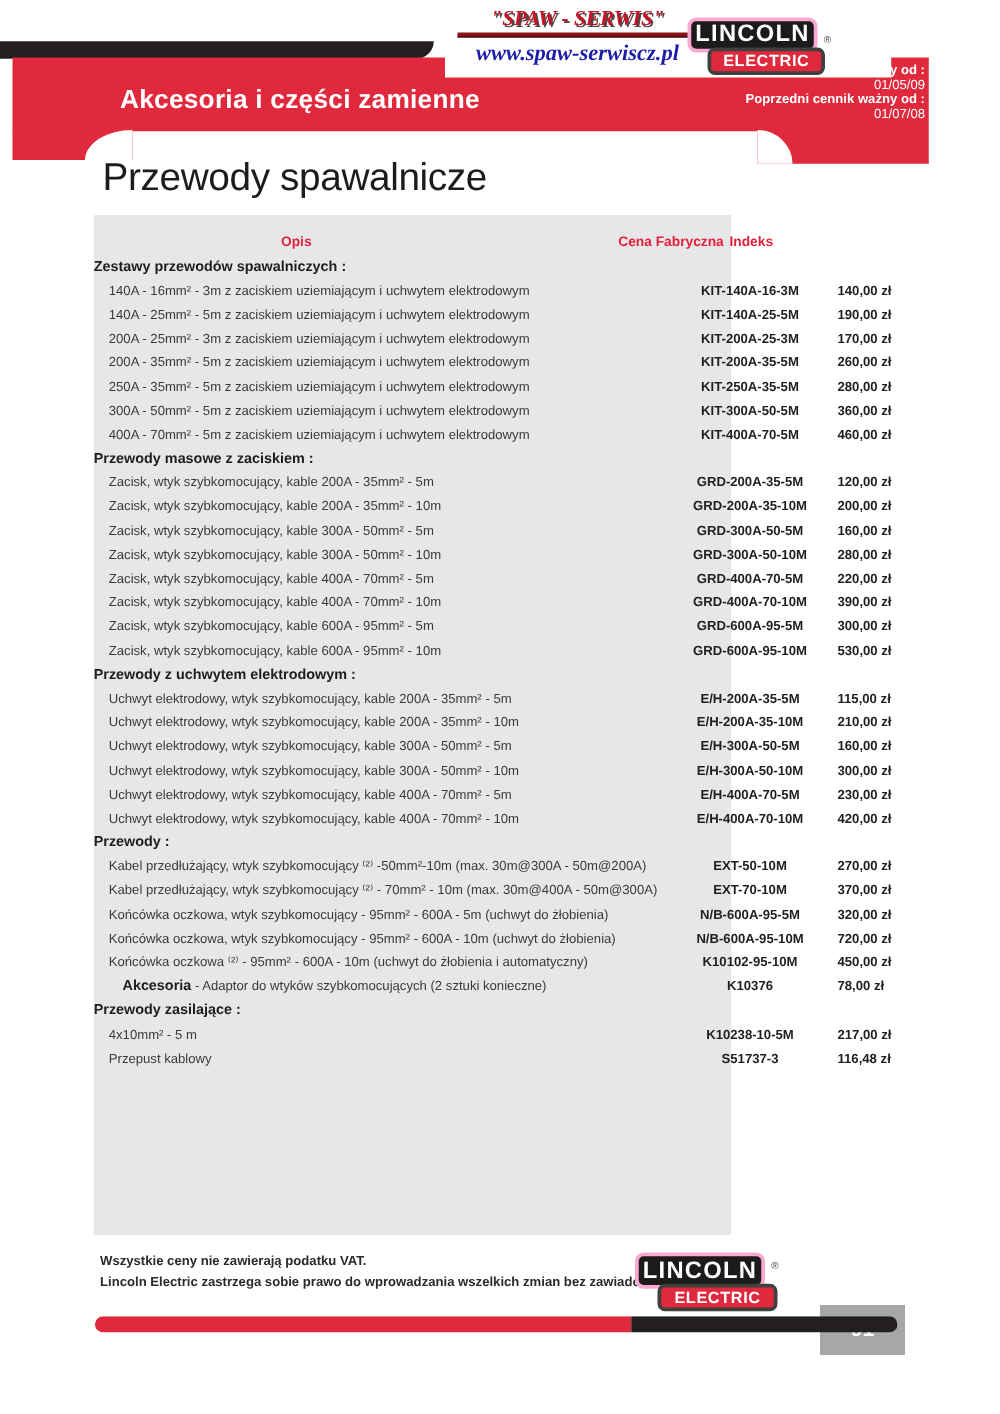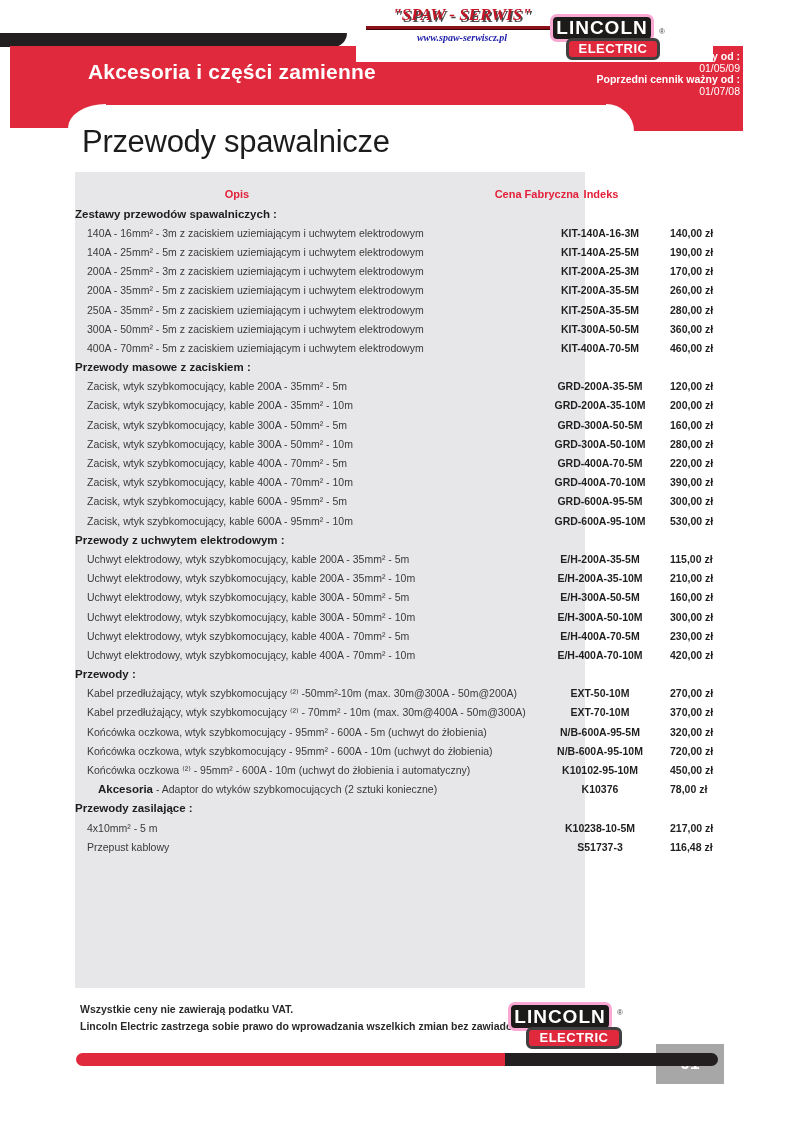--- a/index.html
+++ b/index.html
@@ -22,7 +22,7 @@
   .spaw{position:absolute;left:6px;top:5px;width:200px;text-align:center;}
   .spaw-name{font-family:"Liberation Serif","DejaVu Serif",serif;font-style:italic;font-weight:bold;font-size:17px;color:#c41425;text-shadow:1.5px 1.5px 0 #4a4a4a;white-space:nowrap;}
   .spaw-underline{height:3px;background:#8c1118;margin:1px 4px 2px 4px;border-bottom:1px solid #3a0608;}
-  .spaw-url{font-family:"Liberation Serif","DejaVu Serif",serif;font-style:italic;font-weight:bold;font-size:10px;color:#1c1ca8;white-space:nowrap;}
+  .spaw-url{font-family:"Liberation Serif","DejaVu Serif",serif;font-style:italic;font-weight:bold;font-size:18px;color:#1c1ca8;white-space:nowrap;}
   .lincoln-box{position:absolute;background:#1c1b19;color:#fff;border:3px solid #f9a8d4;border-radius:7px;
     font-weight:bold;text-align:center;font-family:"Liberation Sans","DejaVu Sans",sans-serif;}
   .electric-box{position:absolute;background:#e0293c;color:#fff;border:3px solid #404040;border-radius:6px;

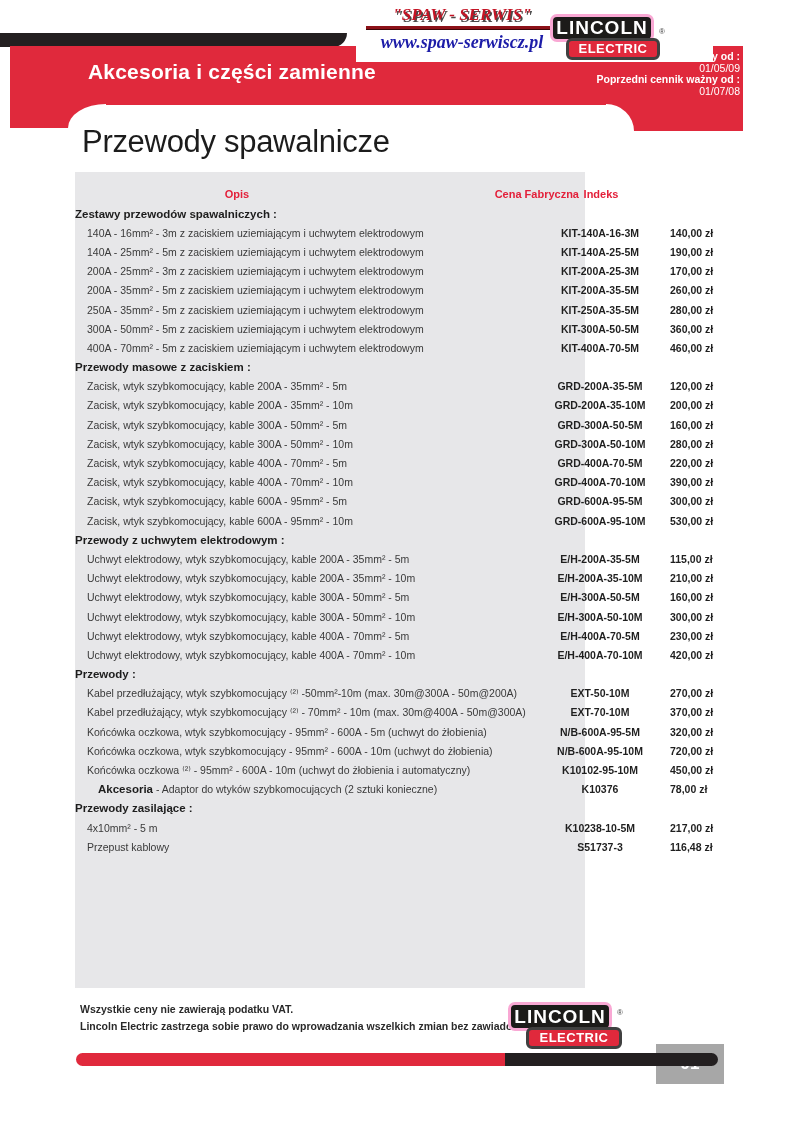--- a/index.html
+++ b/index.html
@@ -14,7 +14,7 @@
   .left-corner-cut{position:absolute;left:68px;top:104px;width:38px;height:24px;background:#ffffff;border-top-left-radius:38px 24px;}
   .red-right-tab{position:absolute;left:606px;top:104px;width:137px;height:27px;background:#e0293c;}
   .right-corner-cut{position:absolute;left:606px;top:104px;width:28px;height:27px;background:#ffffff;border-top-right-radius:28px 27px;}
-  .banner-title{position:absolute;left:84px;top:56px;margin:4px;color:#ffffff;font-size:21px;font-weight:bold;letter-spacing:.2px;}
+  .banner-title{position:absolute;left:84px;top:56px;margin:12px;color:#ffffff;font-size:21px;font-weight:bold;letter-spacing:.2px;}
   .dates{position:absolute;right:60px;top:51px;text-align:right;color:#ffffff;font-size:10.5px;line-height:11.5px;}
   .dates .lbl{font-weight:bold;}
   

